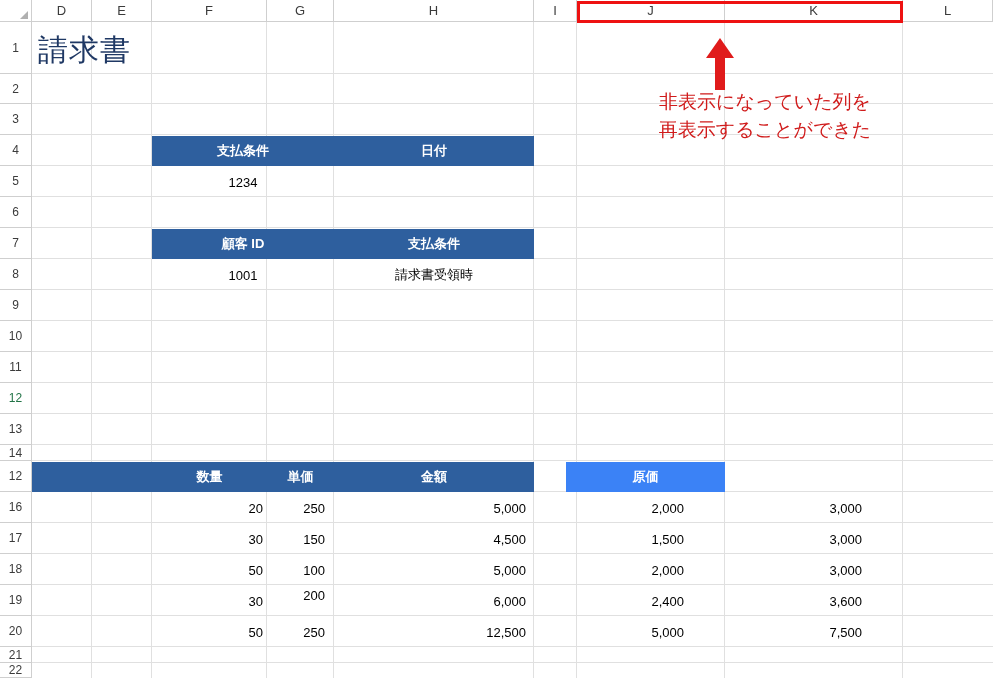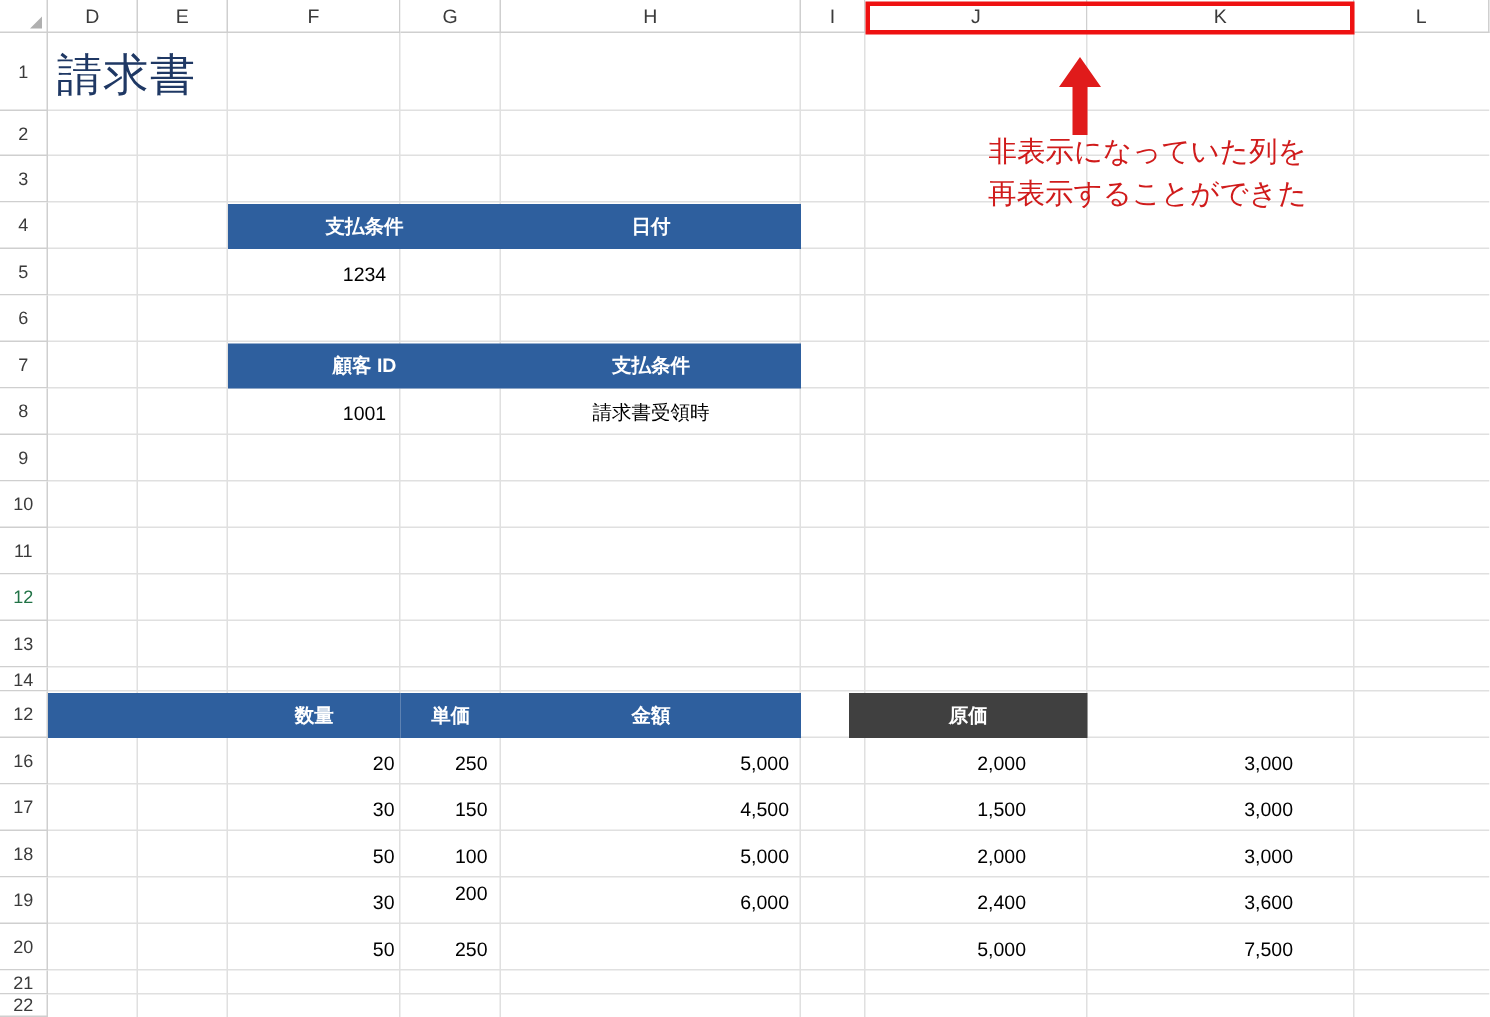--- a/index.html
+++ b/index.html
@@ -113,7 +113,7 @@
     font-weight: bold;
   }
   .hdr-red {
-    background: #404040;
+    background: #3b82f6;
     color: #ffffff;
     font-weight: bold;
     font-family: Liberation Mono, monospace;

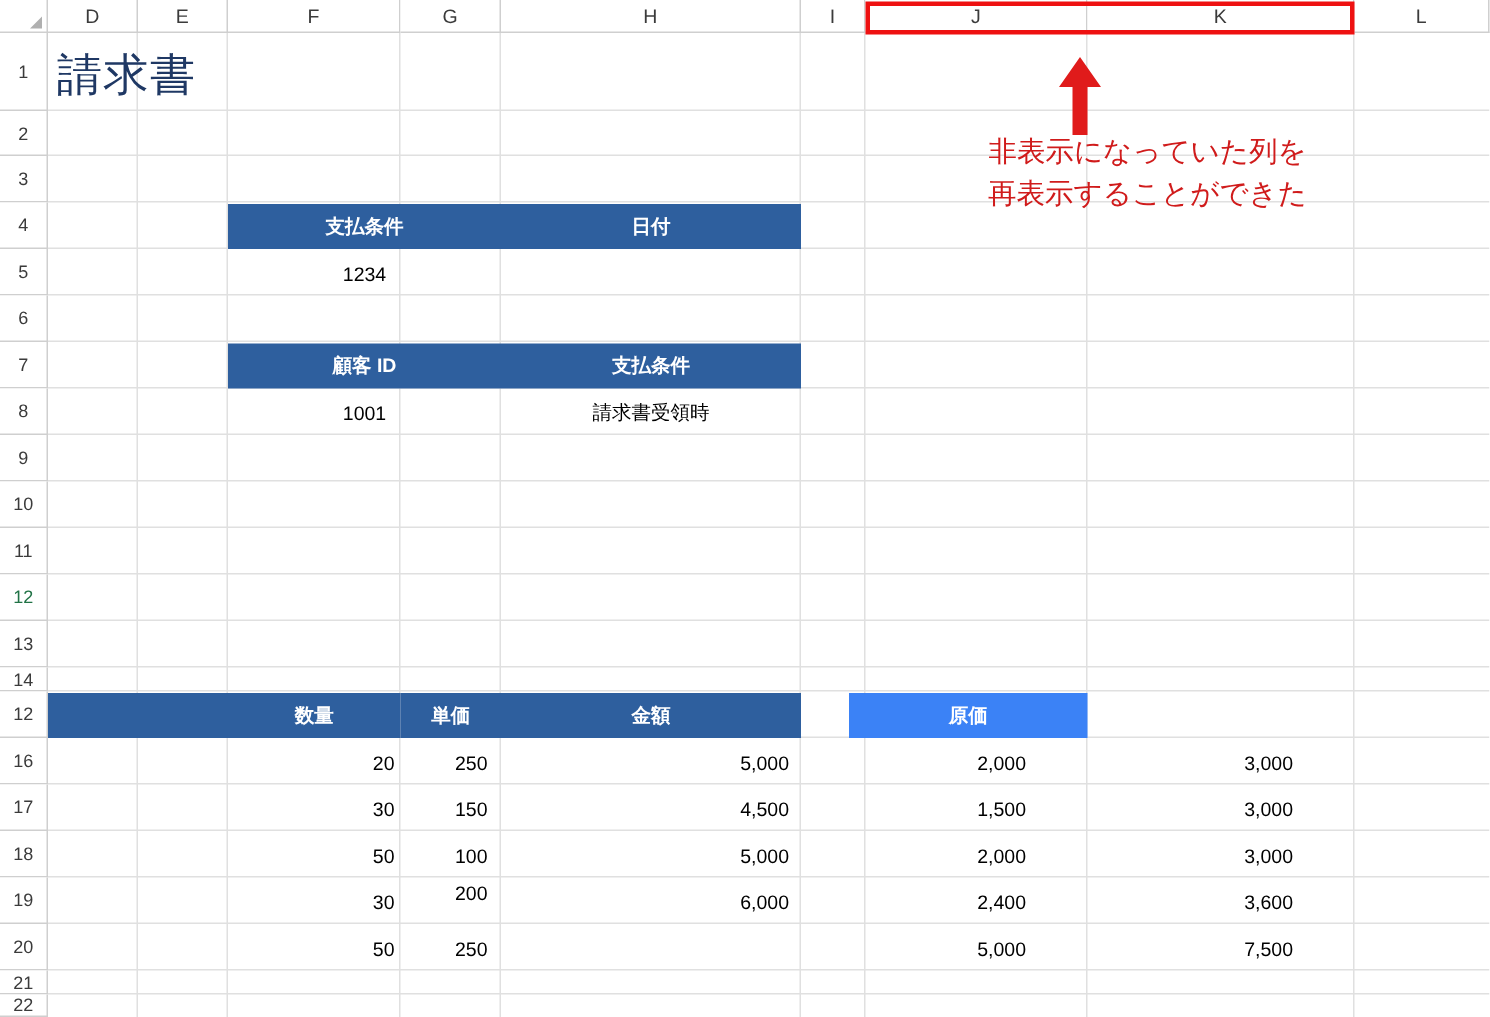--- a/index.html
+++ b/index.html
@@ -265,6 +265,7 @@
 
   <div class="cell right" style="left:152px;top:617px;width:115px;height:30px">50</div>
   <div class="cell right" style="left:267px;top:617px;width:62px;height:30px">250</div>
+  <div class="cell right" style="left:334px;top:617px;width:196px;height:30px">12,500</div>
   <div class="cell right" style="left:577px;top:617px;width:111px;height:30px">5,000</div>
   <div class="cell right" style="left:725px;top:617px;width:141px;height:30px">7,500</div>
 

